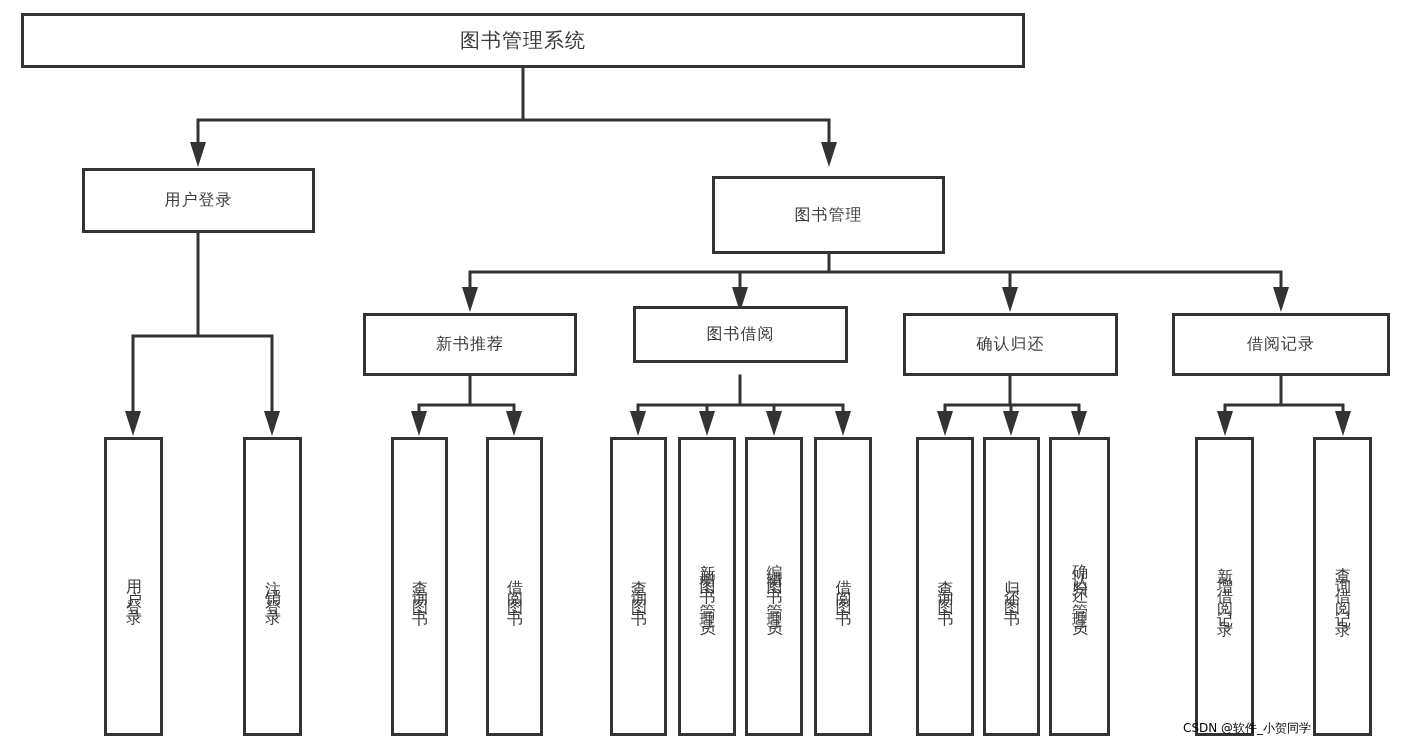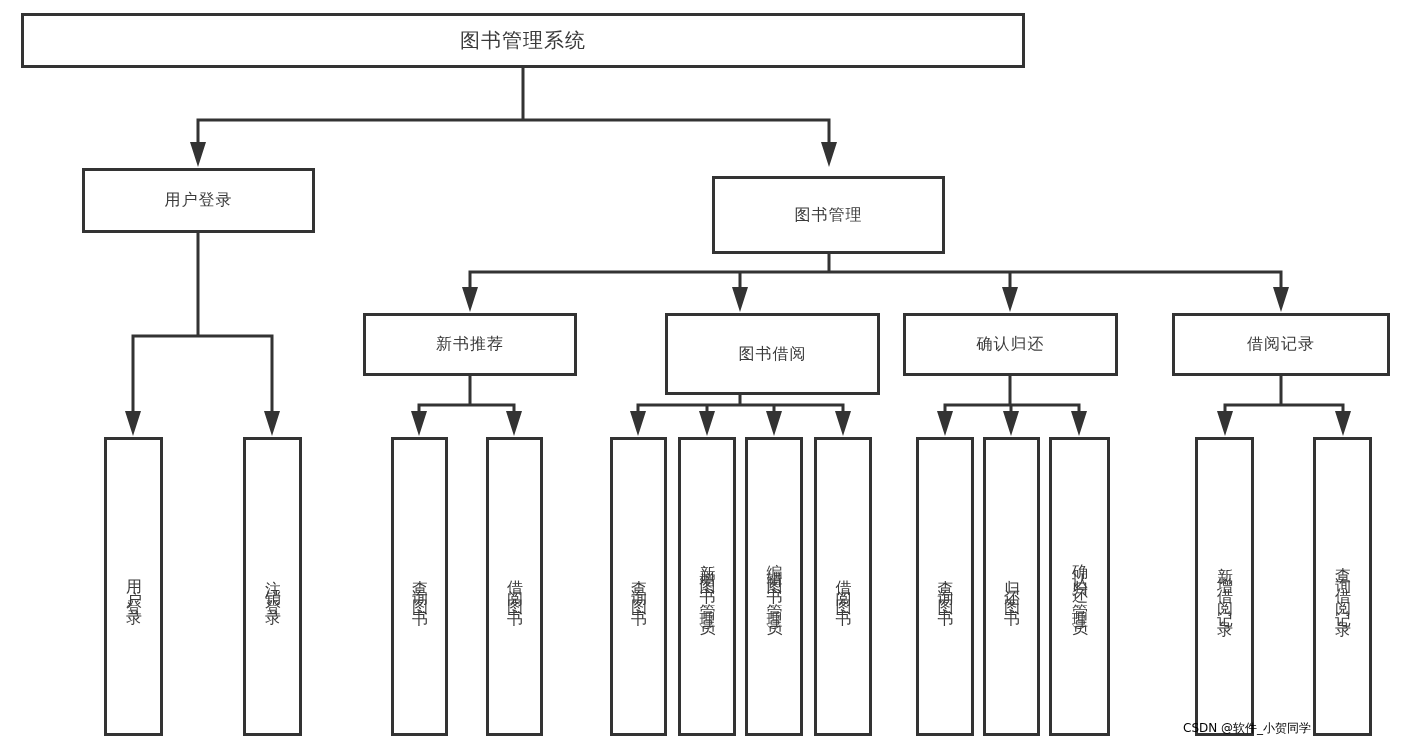--- a/index.html
+++ b/index.html
@@ -37,7 +37,7 @@
   .b-user { left: 82px;   top: 168px; width: 233px;  height: 65px; }
   .b-mgmt { left: 712px;  top: 176px; width: 233px;  height: 78px; }
   .b-nb   { left: 363px;  top: 313px; width: 214px;  height: 63px; align-items: center; }
-  .b-bb   { left: 633px;  top: 313px; width: 215px;  height: 82px; margin-left: 32px; }
+  .b-bb   { left: 633px;  top: 306px; width: 215px;  height: 57px; }
   .b-cb   { left: 903px;  top: 313px; width: 215px;  height: 63px; }
   .b-br   { left: 1172px; top: 313px; width: 218px;  height: 63px; }
   

